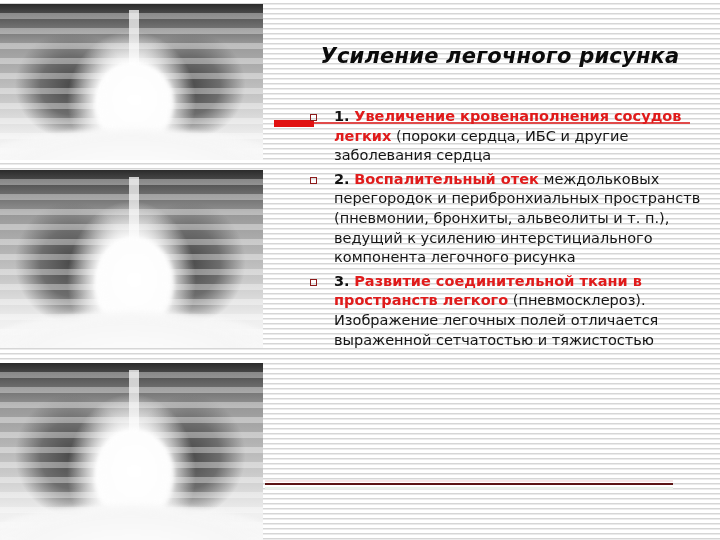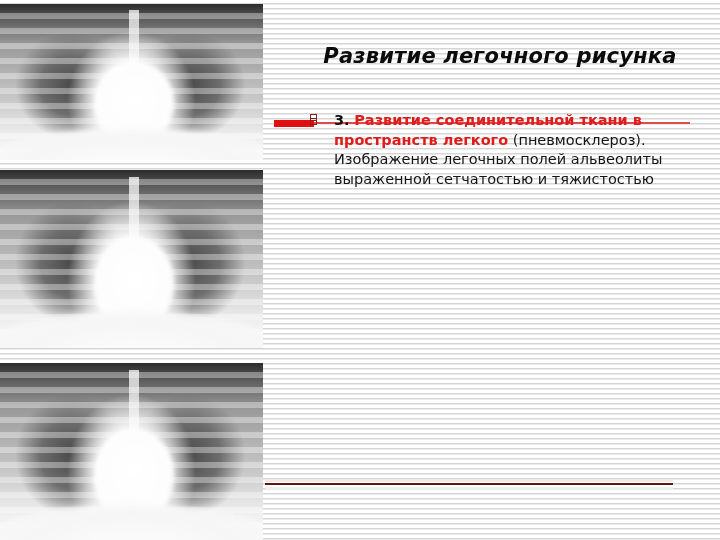--- a/index.html
+++ b/index.html
@@ -231,7 +231,7 @@
     </div>
   </div>
 
-  <div class="title">Развитие легочного рисунка</div>
+  <div class="title">Усиление легочного рисунка</div>
 
   <div class="rule-thick"></div>
   <div class="rule-thin"></div>

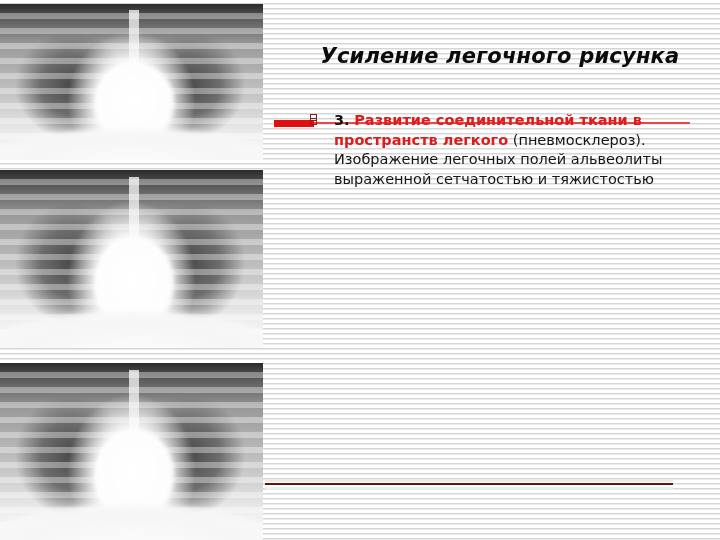--- a/index.html
+++ b/index.html
@@ -241,6 +241,10 @@
 
   <div class="bullets">
 
+    <div class="bullet-row">
+      <span class="bullet-marker"></span>
+      <span class="bullet-text"><span class="num">1.</span> <span class="hl">Увеличение кровенаполнения сосудов легких</span><span> (пороки сердца, ИБС и другие заболевания сердца</span></span>
+    </div>
 
     <div class="bullet-row">
       <span class="bullet-marker"></span>

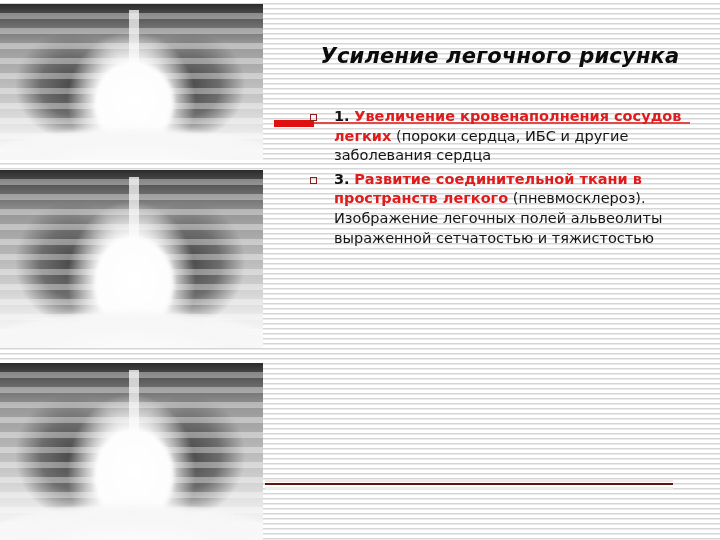--- a/index.html
+++ b/index.html
@@ -248,6 +248,7 @@
 
     <div class="bullet-row">
       <span class="bullet-marker"></span>
+      <span class="bullet-text"><span class="num">2.</span> <span class="hl">Воспалительный отек</span><span> междольковых перегородок и перибронхиальных пространств (пневмонии, бронхиты, альвеолиты и т. п.), ведущий к усилению интерстициального компонента легочного рисунка</span></span>
     </div>
 
     <div class="bullet-row">

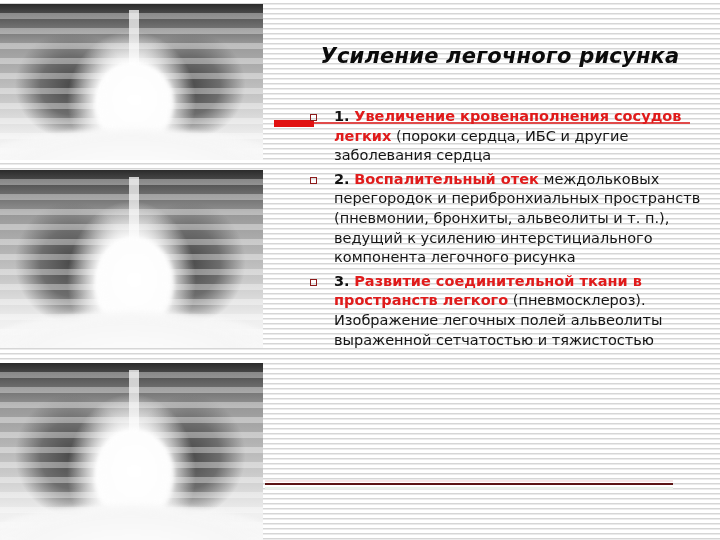--- a/index.html
+++ b/index.html
@@ -253,7 +253,7 @@
 
     <div class="bullet-row">
       <span class="bullet-marker"></span>
-      <span class="bullet-text"><span class="num">3.</span> <span class="hl">Развитие соединительной ткани в пространств легкого</span><span> (пневмосклероз). Изображение легочных полей альвеолиты выраженной сетчатостью и тяжистостью</span></span>
+      <span class="bullet-text"><span class="num">3.</span> <span class="hl">Развитие соединительной ткани в пространств легкого</span><span> (пневмосклероз). Изображение легочных полей отличается выраженной сетчатостью и тяжистостью</span></span>
     </div>
 
   </div>

